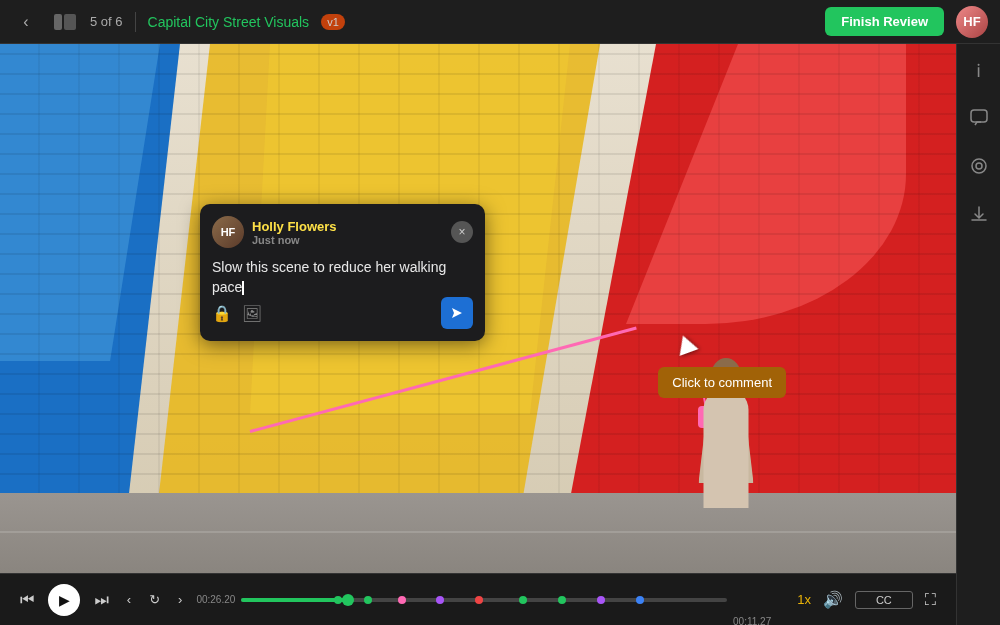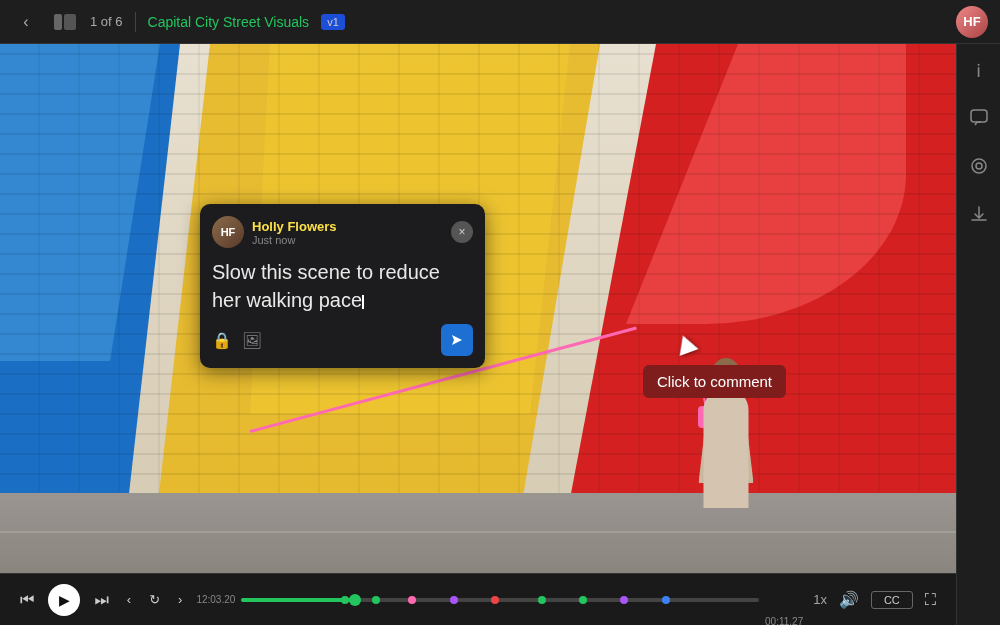--- a/index.html
+++ b/index.html
@@ -439,7 +439,7 @@
       <rect x="10" y="0" width="12" height="16" rx="2" fill="#555"></rect>
     </svg>
   </span>
-  <span class="tb-counter">1 of 6</span>
+  <span class="tb-counter">5 of 6</span>
   <div class="tb-divider"></div>
   <span class="tb-title">Capital City Street Visuals</span>
   <span class="tb-version-badge">v1</span>

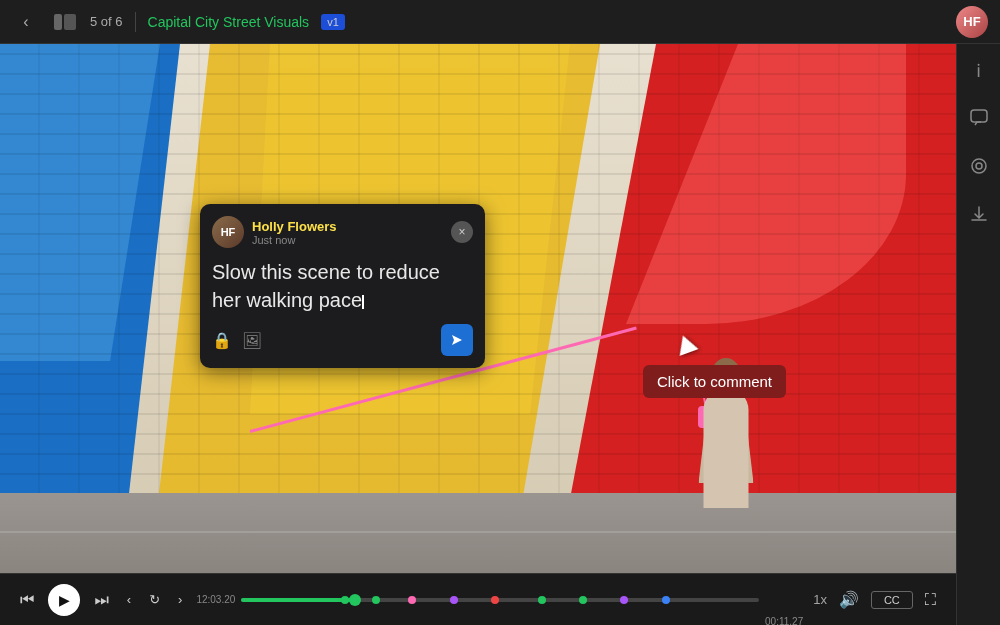--- a/index.html
+++ b/index.html
@@ -40,7 +40,7 @@
       color: #22c55e; font-size: 14px; font-weight: 500;
     }
     .tb-version-badge {
-      background: #1d4ed8; color: #ccc; font-size: 11px; padding: 2px 6px; border-radius: 3px;
+      background: #c2410c; color: #ccc; font-size: 11px; padding: 2px 6px; border-radius: 8px;
     }
     .tb-spacer { flex: 1; }
     .finish-review-btn {

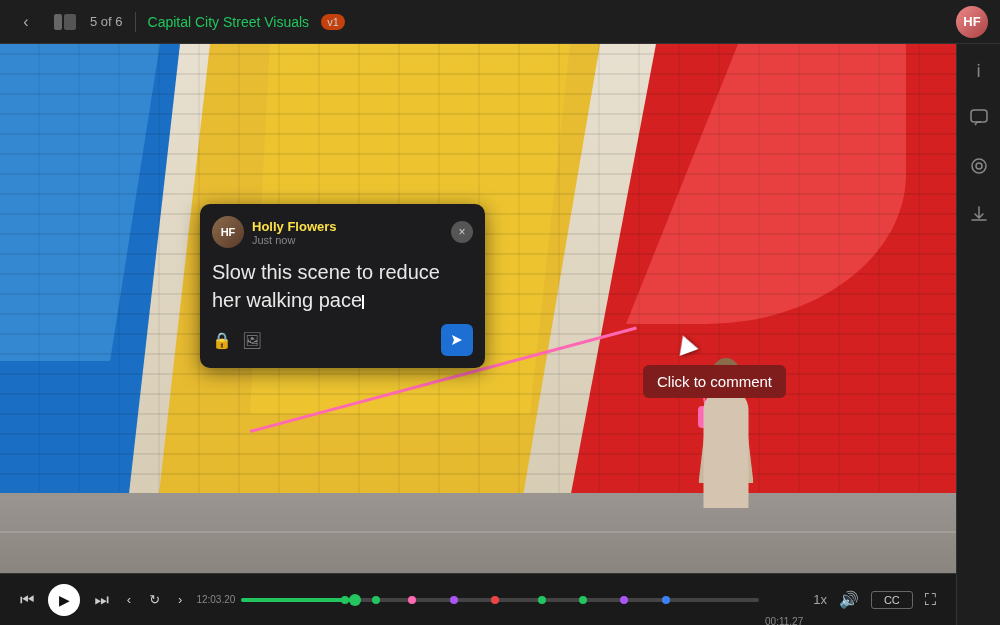--- a/index.html
+++ b/index.html
@@ -444,6 +444,7 @@
   <span class="tb-title">Capital City Street Visuals</span>
   <span class="tb-version-badge">v1</span>
   <div class="tb-spacer"></div>
+  <button class="finish-review-btn">Finish Review</button>
   <div class="tb-avatar">HF</div>
 </div>
 

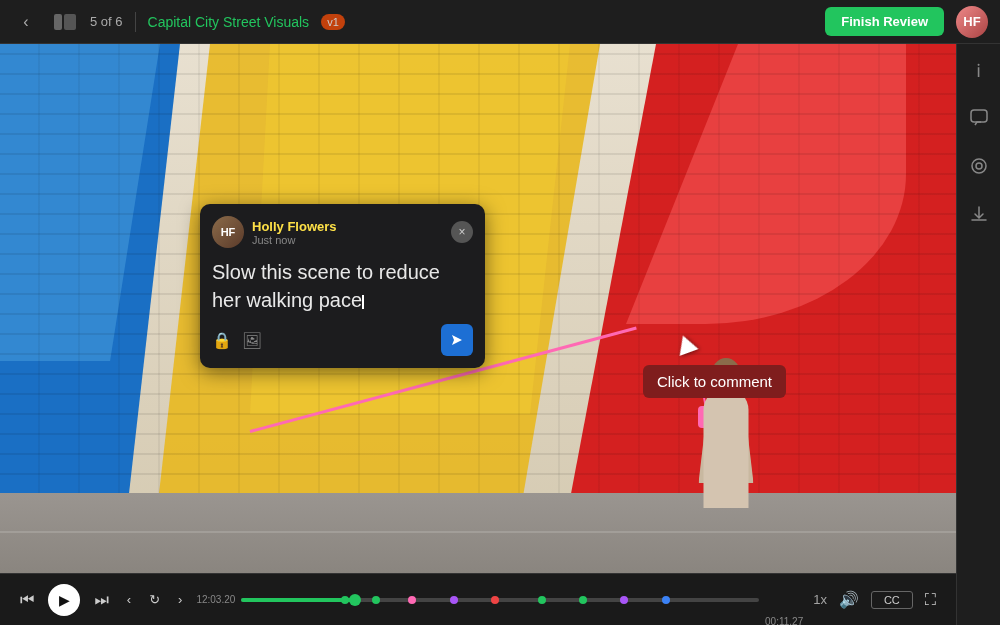--- a/index.html
+++ b/index.html
@@ -289,7 +289,7 @@
       font-size: 11px; color: #fff; font-weight: 600;
     }
     .comment-user { font-size: 13px; font-weight: 600; color: #fde047; }
-    .comment-time { font-size: 11px; color: #888; }
+    .comment-time { font-size: 11px; color: #888; font-weight: bold; }
     .comment-close {
       margin-left: auto;
       width: 22px; height: 22px;

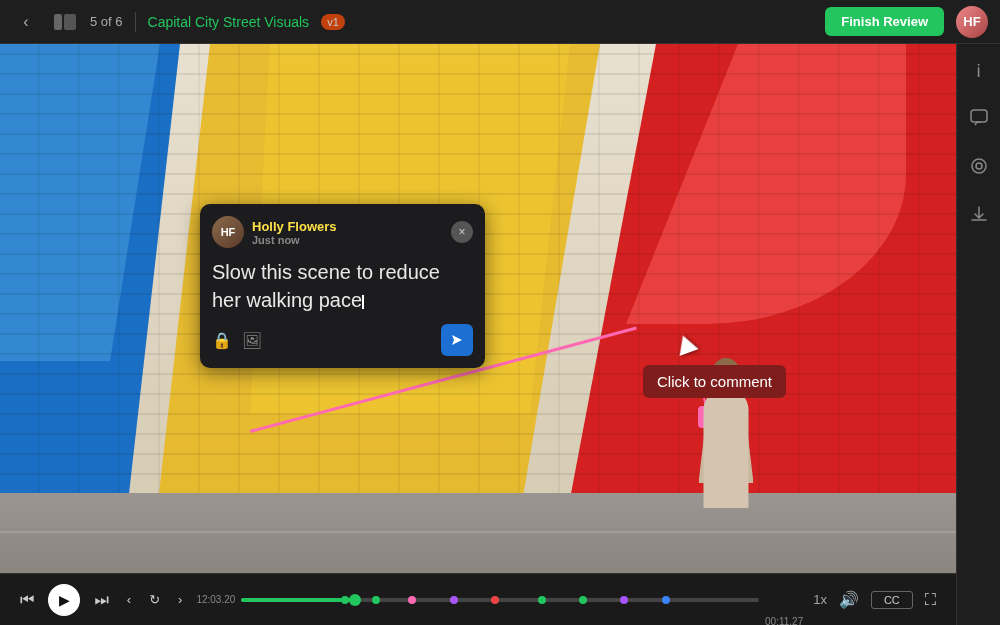--- a/index.html
+++ b/index.html
@@ -301,9 +301,8 @@
       flex-shrink: 0;
     }
     .comment-text {
-      font-size: 20px;
+      font-size: 14px;
       color: #e8e8e8;
-      margin-bottom: 10px;
       line-height: 1.4;
     }
     .comment-cursor {

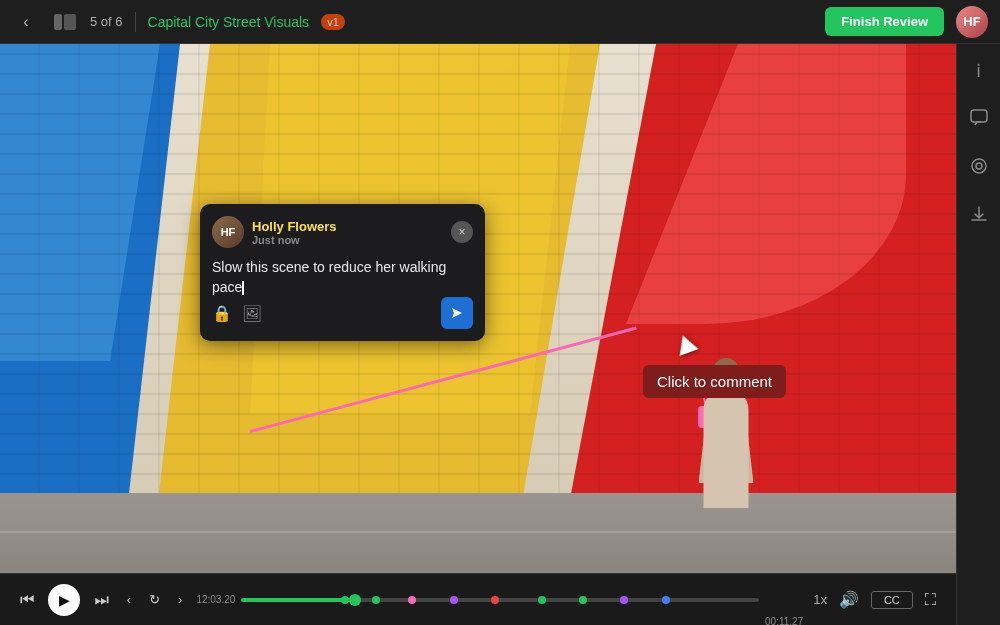--- a/index.html
+++ b/index.html
@@ -241,9 +241,9 @@
       position: absolute;
       bottom: 175px;
       right: 170px;
-      background: #7f1d1d;
+      background: #a16207;
       color: #fff;
-      font-size: 15px;
+      font-size: 13px;
       padding: 8px 14px;
       border-radius: 6px;
       white-space: nowrap;

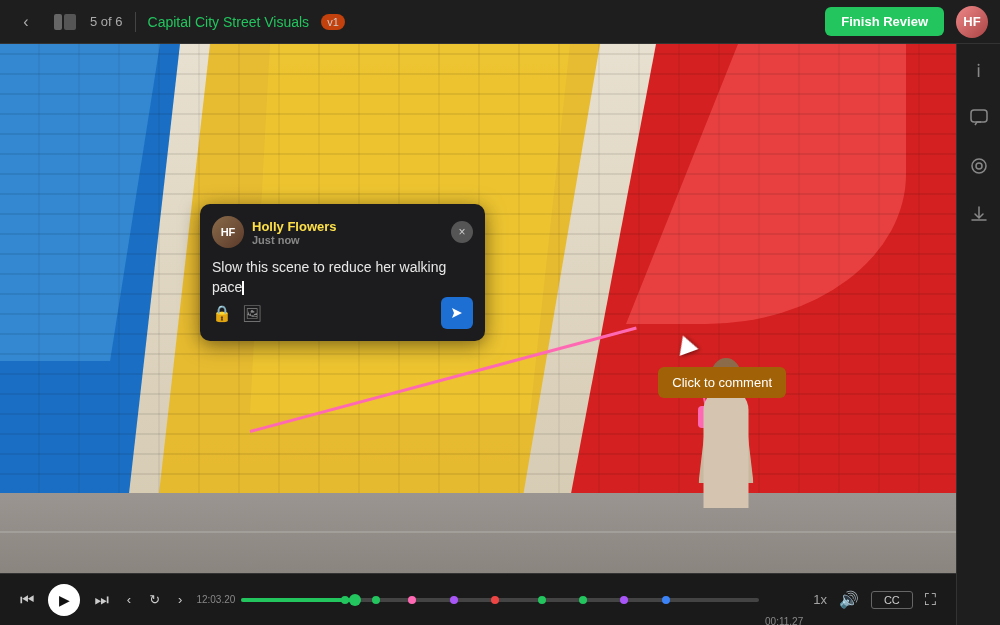--- a/index.html
+++ b/index.html
@@ -519,7 +519,7 @@
 
       <div class="timeline-wrap">
         <div style="display:flex; align-items:center; gap:6px;">
-          <span style="color:#888; font-size:10px; white-space:nowrap;">12:03.20</span>
+          <span style="color:#888; font-size:10px; white-space:nowrap;">00:26.20</span>
           <div style="flex:1; position:relative; height:20px; display:flex; align-items:center;">
             <div class="timeline-track" style="width:100%; position:relative;">
               <div class="timeline-progress"></div>

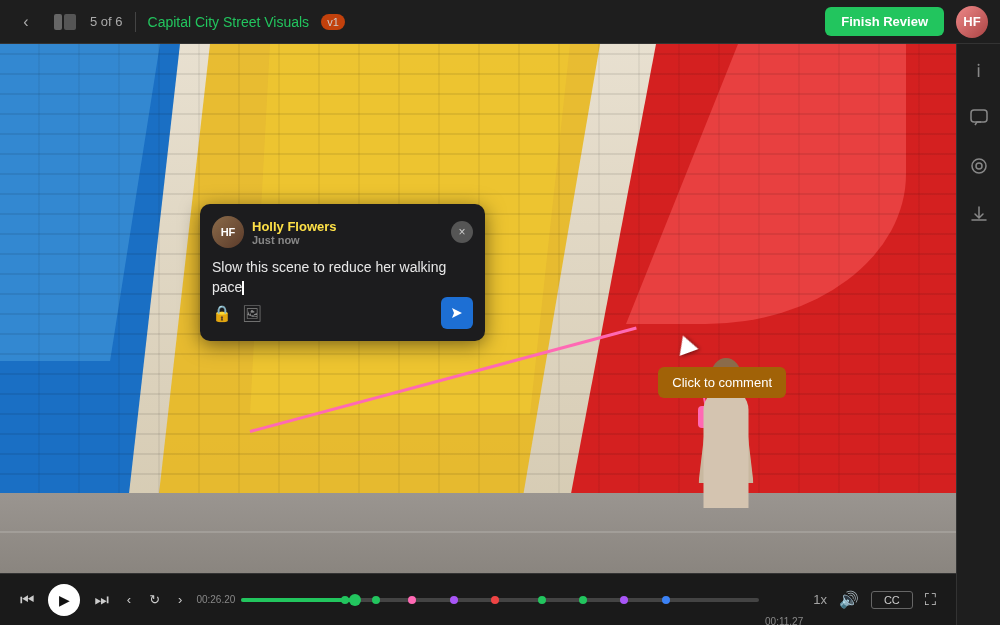--- a/index.html
+++ b/index.html
@@ -405,7 +405,7 @@
       gap: 8px;
     }
     .speed-badge {
-      color: #a3a3a3; font-size: 13px; cursor: pointer;
+      color: #eab308; font-size: 13px; cursor: pointer; margin-left: 16px;
     }
 
     

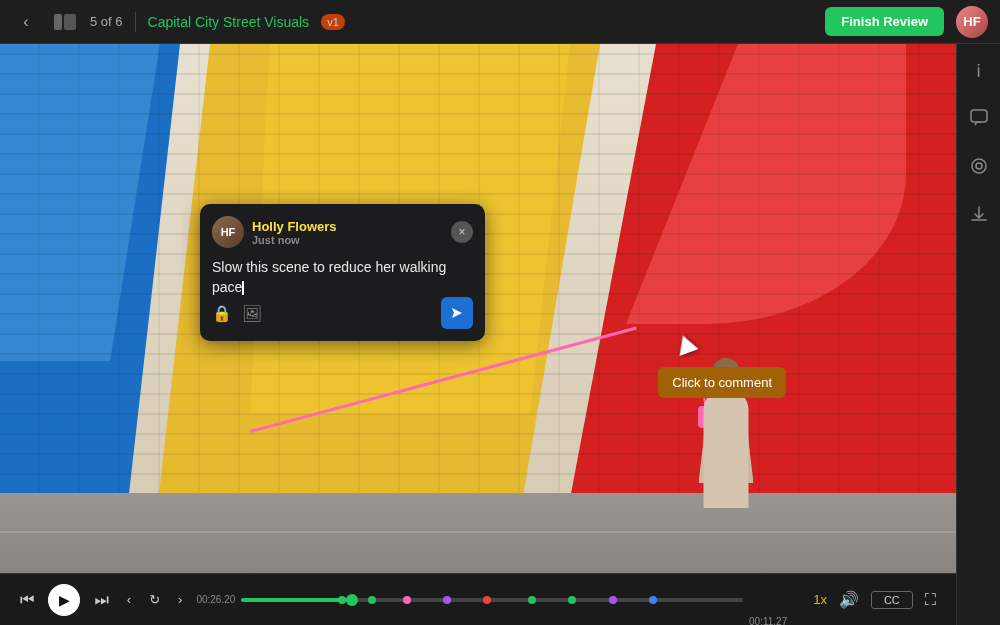--- a/index.html
+++ b/index.html
@@ -545,7 +545,7 @@
       <div class="ctrl-right">
         <span class="speed-badge">1x</span>
         <button class="ctrl-btn">🔊</button>
-        <button class="ctrl-btn" style="font-size:11px; border:1px solid #666; border-radius:3px; padding:2px 12px;">CC</button>
+        <button class="ctrl-btn" style="font-size:11px; border:1px solid #666; border-radius:3px; padding:2px 20px;">CC</button>
         <button class="ctrl-btn">⛶</button>
       </div>
     </div>

